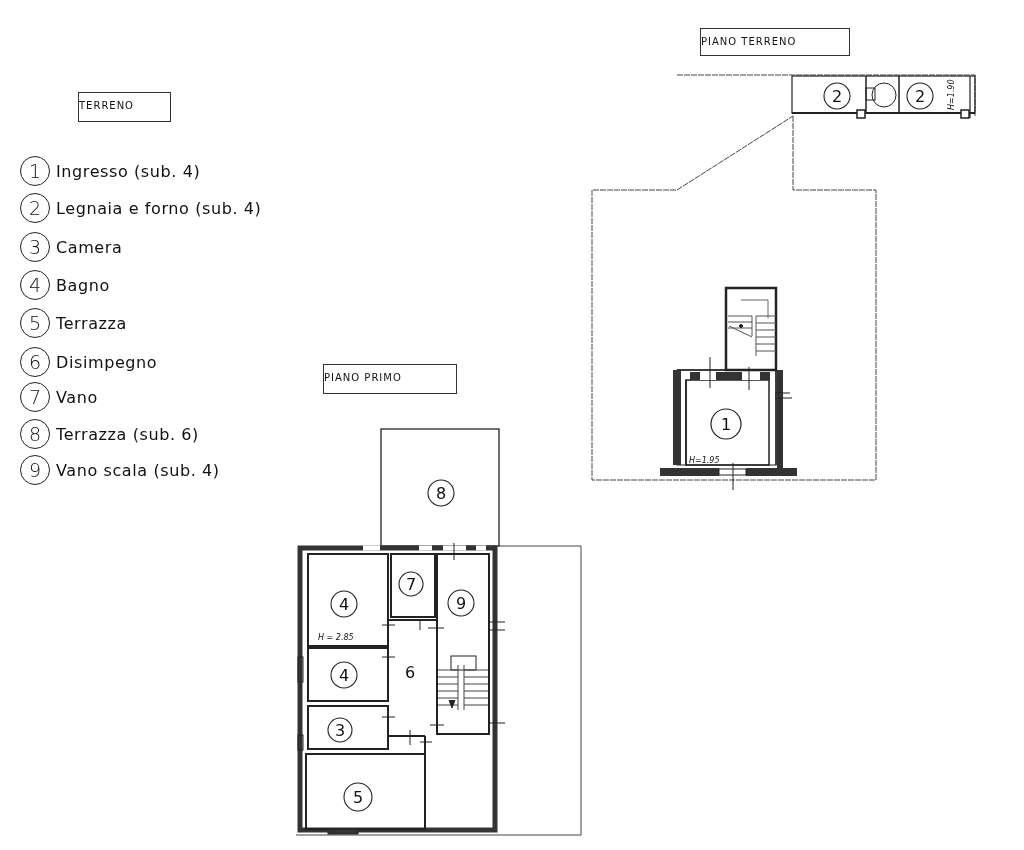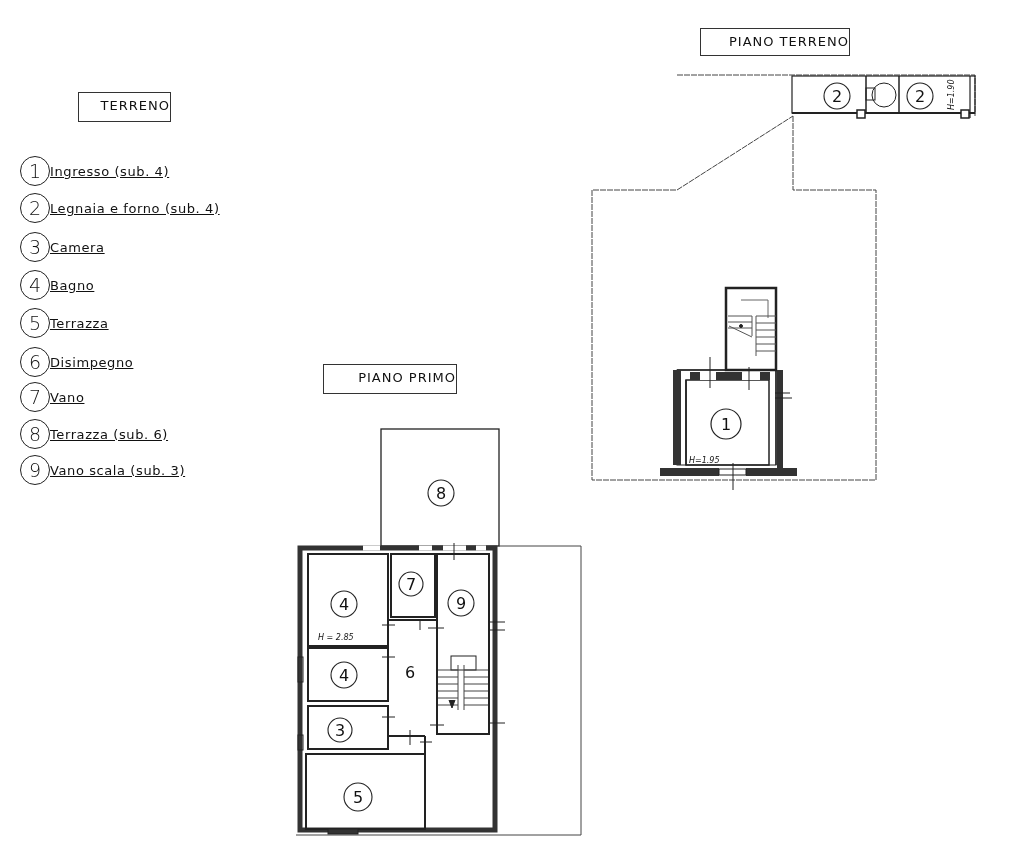--- a/index.html
+++ b/index.html
@@ -6,8 +6,8 @@
     body { width: 1024px; height: 850px; position: relative; overflow: hidden;
            font-family: "DejaVu Sans Mono", monospace; color: #111; }
     .title-box { position: absolute; border: 1px solid #333; background: #fff;
-                 font-family: "DejaVu Sans", sans-serif; font-size: 13px; letter-spacing: 1px;
-                 text-align: right; line-height: 26px; color: #111; }
+                 font-family: "DejaVu Sans", sans-serif; font-size: 10px; letter-spacing: 1px;
+                 text-align: left; line-height: 26px; color: #111; }
     .legend-row { position: absolute; left: 20px; height: 32px; display: flex; align-items: center; }
     .legend-num { width: 28px; height: 28px; border: 1.3px solid #222; border-radius: 50%;
                   display: flex; align-items: center; justify-content: center;

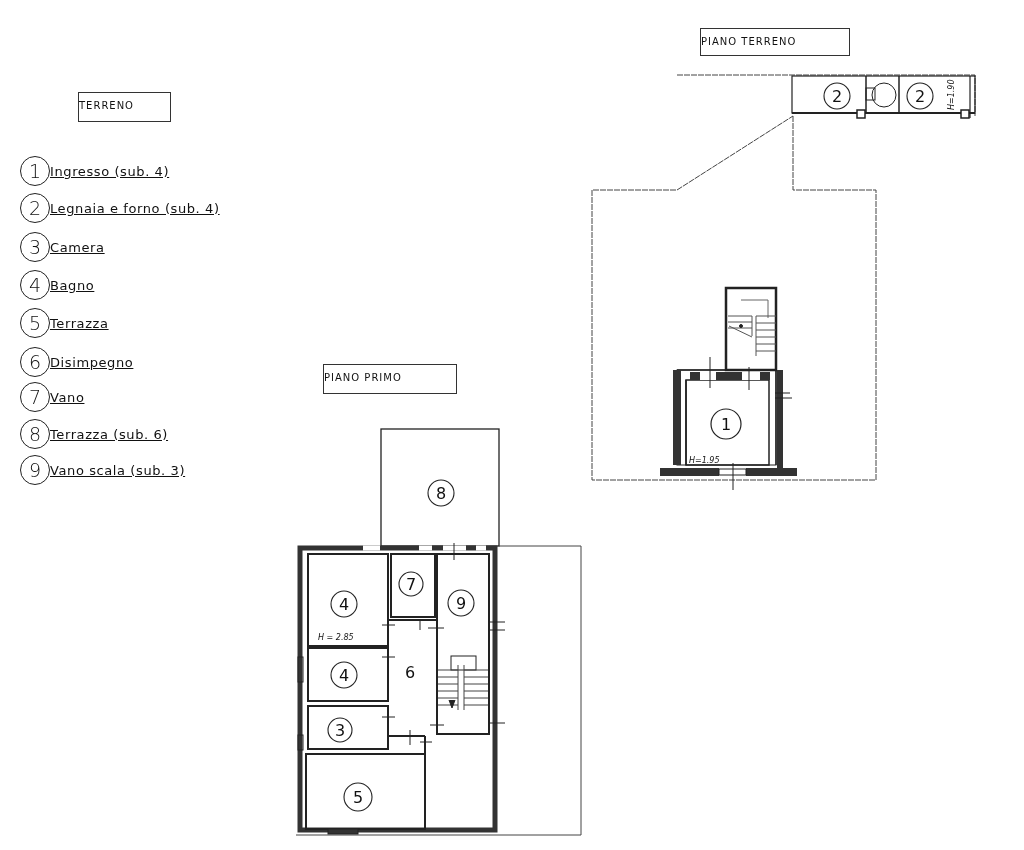--- a/index.html
+++ b/index.html
@@ -12,8 +12,8 @@
     .legend-num { width: 28px; height: 28px; border: 1.3px solid #222; border-radius: 50%;
                   display: flex; align-items: center; justify-content: center;
                   font-family: "DejaVu Sans", sans-serif; font-size: 19px; font-weight: 300; color: #111; }
-    .legend-label { font-family: "DejaVu Sans", sans-serif; font-size: 13px;
-                    letter-spacing: 0.6px; color: #111; text-decoration: underline; }
+    .legend-label { margin-left: 6px; font-family: "DejaVu Sans", sans-serif; font-size: 16px;
+                    letter-spacing: 0.6px; color: #111; }
     svg { position: absolute; left: 0; top: 0; }
     .room-num { font-family: "DejaVu Sans", sans-serif; font-size: 16px; fill: #111; text-anchor: middle; dominant-baseline: central; }
     .h-label { font-family: "DejaVu Sans", sans-serif; font-size: 8px; fill: #111; font-style: italic; }

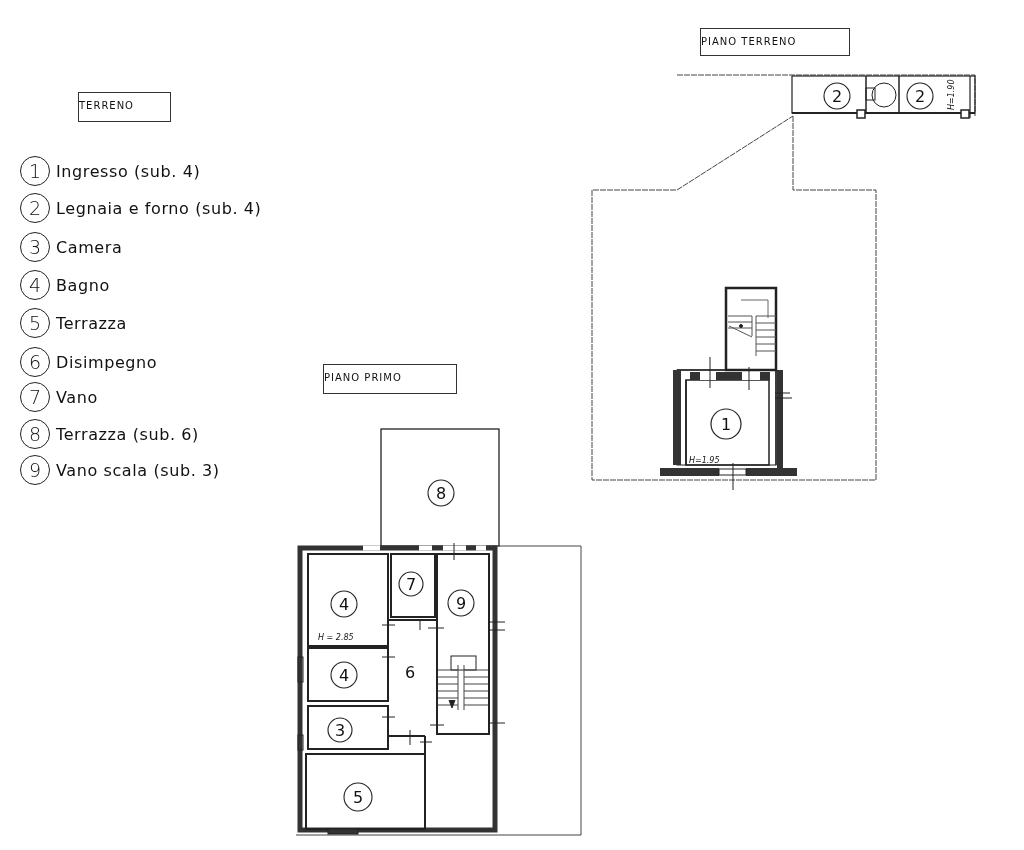--- a/index.html
+++ b/index.html
@@ -58,7 +58,7 @@
   </div>
   <div class="legend-row" style="top:454px;">
     <div class="legend-num">9</div>
-    <div class="legend-label">Vano scala (sub. 3)</div>
+    <div class="legend-label">Vano scala (sub. 4)</div>
   </div>
 </div>
 

